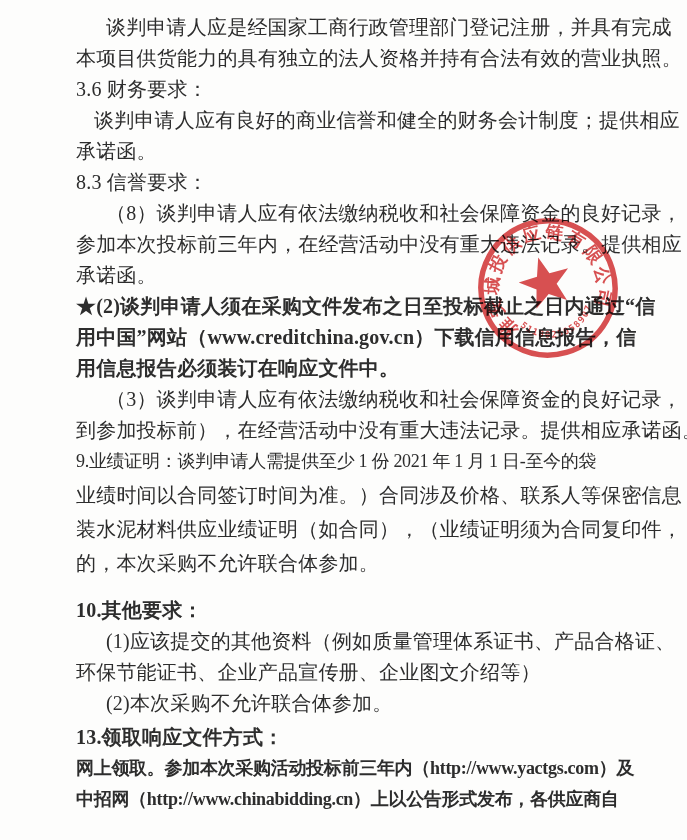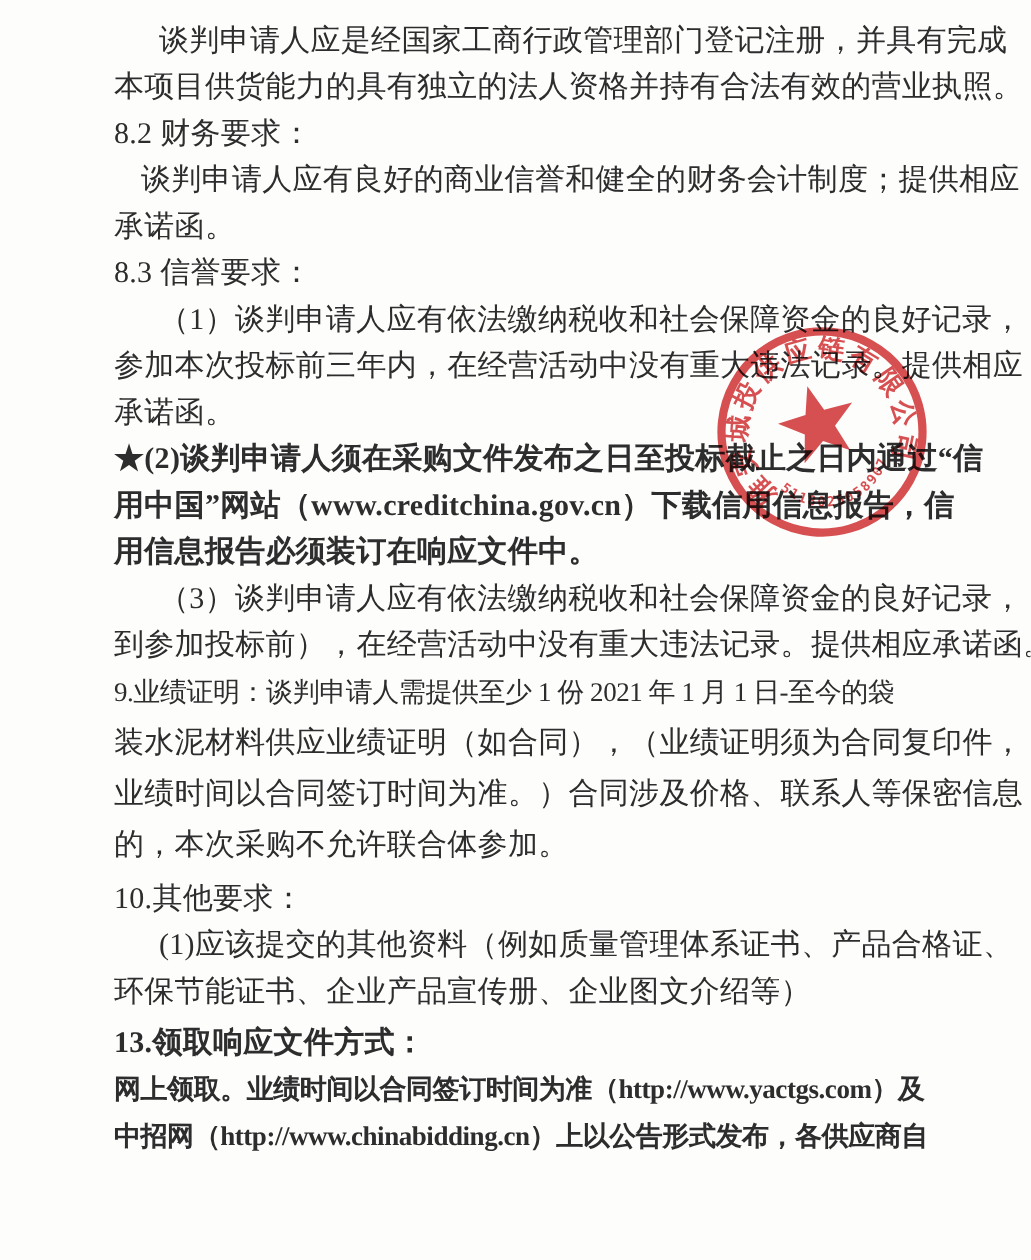--- a/index.html
+++ b/index.html
@@ -48,7 +48,7 @@
   <div class="body-text">
     <div class="line i30">谈判申请人应是经国家工商行政管理部门登记注册，并具有完成</div>
     <div class="line">本项目供货能力的具有独立的法人资格并持有合法有效的营业执照。</div>
-    <div class="line">8.2 财务要求：</div>
+    <div class="line">3.6 财务要求：</div>
     <div class="line i18">谈判申请人应有良好的商业信誉和健全的财务会计制度；提供相应</div>
     <div class="line">承诺函。</div>
     <div class="line">8.3 信誉要求：</div>

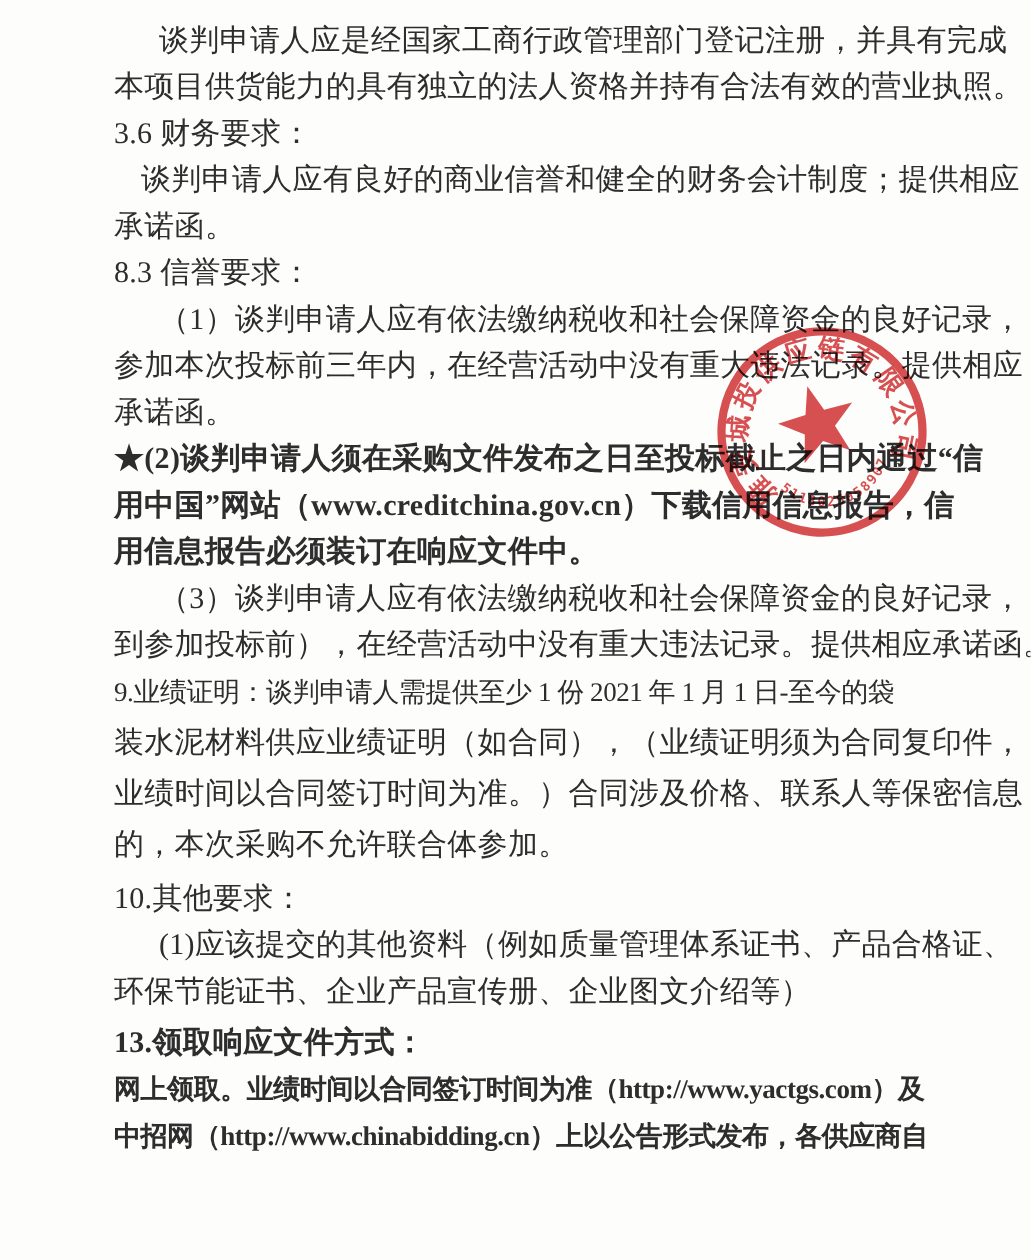--- a/index.html
+++ b/index.html
@@ -52,7 +52,7 @@
     <div class="line i18">谈判申请人应有良好的商业信誉和健全的财务会计制度；提供相应</div>
     <div class="line">承诺函。</div>
     <div class="line">8.3 信誉要求：</div>
-    <div class="line i30">（1）谈判申请人应有依法缴纳税收和社会保障资金的良好记录，</div>
+    <div class="line i30">（8）谈判申请人应有依法缴纳税收和社会保障资金的良好记录，</div>
     <div class="line">参加本次投标前三年内，在经营活动中没有重大违法记录。提供相应</div>
     <div class="line">承诺函。</div>
     <div class="line b">★(2)谈判申请人须在采购文件发布之日至投标截止之日内通过“信</div>

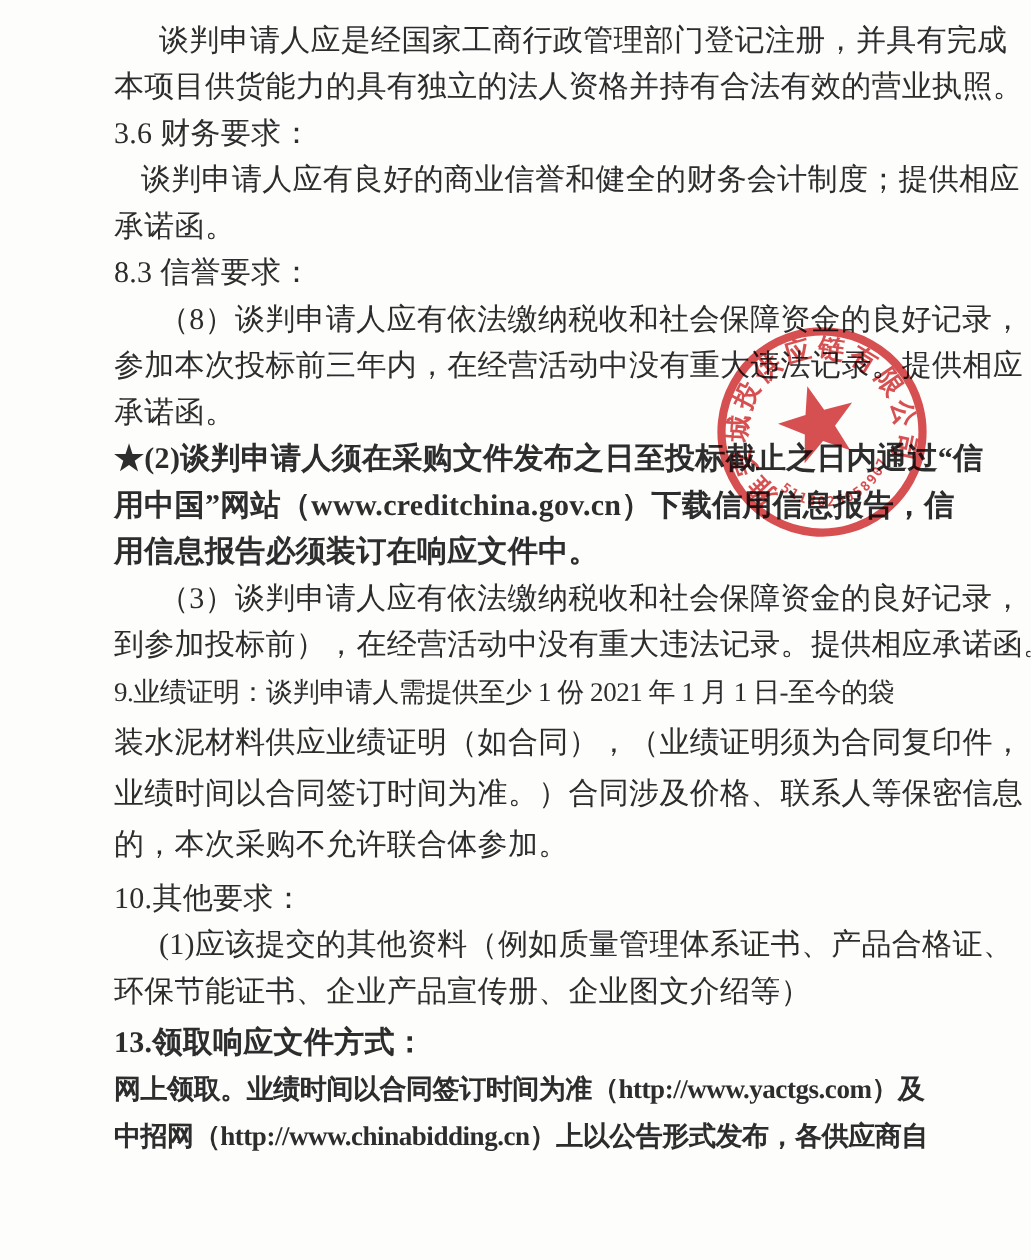--- a/index.html
+++ b/index.html
@@ -61,8 +61,8 @@
     <div class="line i30">（3）谈判申请人应有依法缴纳税收和社会保障资金的良好记录，</div>
     <div class="line">到参加投标前），在经营活动中没有重大违法记录。提供相应承诺函。</div>
     <div class="line sm">9.业绩证明：谈判申请人需提供至少 1 份 2021 年 1 月 1 日-至今的袋</div>
+    <div class="line g3">业绩时间以合同签订时间为准。）合同涉及价格、联系人等保密信息</div>
     <div class="line g3">装水泥材料供应业绩证明（如合同），（业绩证明须为合同复印件，</div>
-    <div class="line g3">业绩时间以合同签订时间为准。）合同涉及价格、联系人等保密信息</div>
     <div class="line g3">的，本次采购不允许联合体参加。</div>
     <div class="line g5">10.其他要求：</div>
     <div class="line i30">(1)应该提交的其他资料（例如质量管理体系证书、产品合格证、</div>

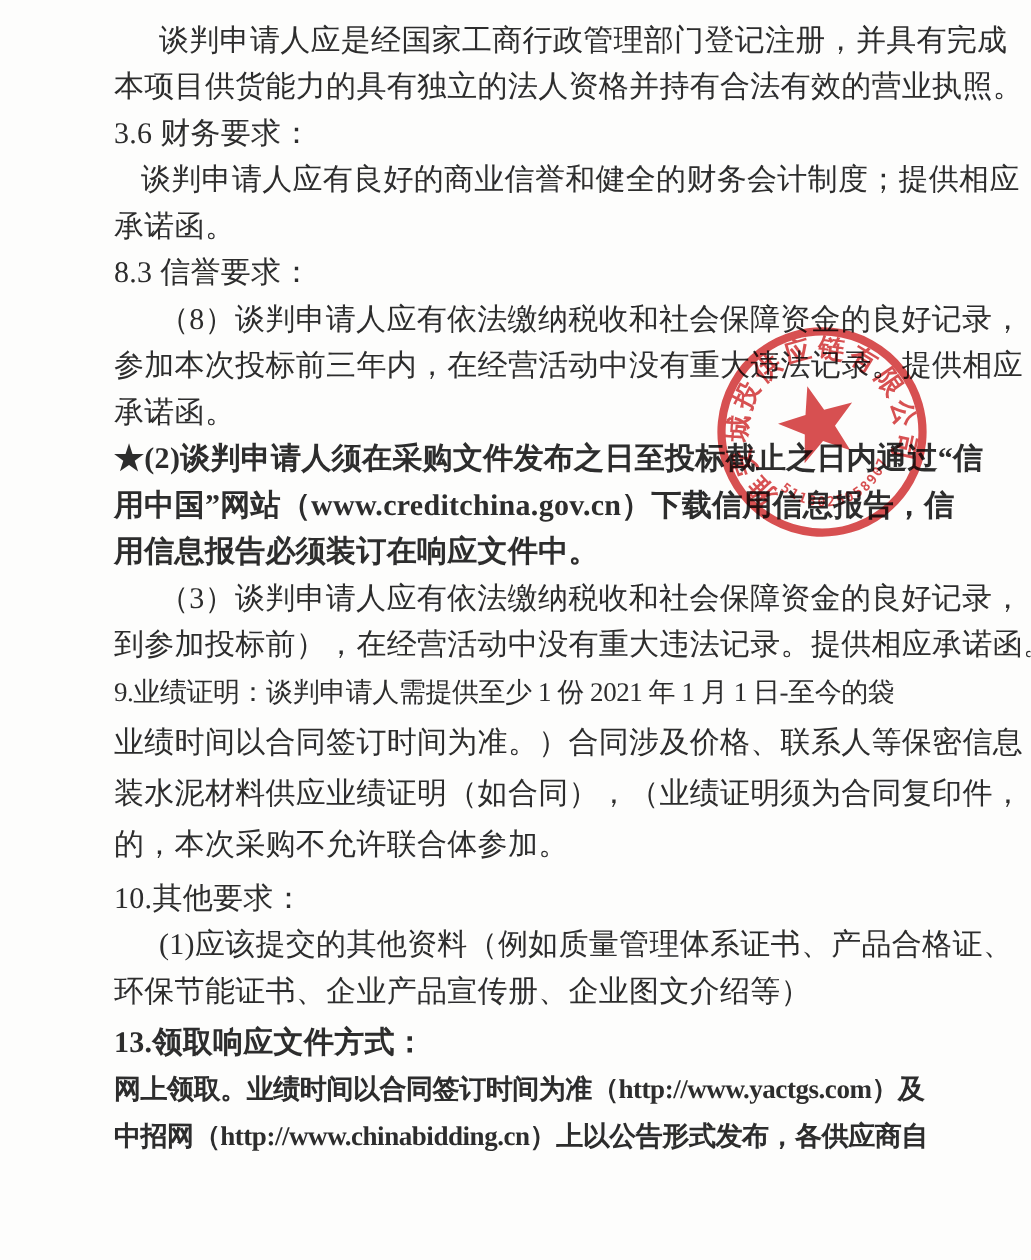--- a/index.html
+++ b/index.html
@@ -31,7 +31,7 @@
   .i30{text-indent:30px;}
   .i18{text-indent:18px;font-family:Liberation Serif, serif;}
   .g3{margin-top:3px;}
-  .g5{margin-top:5px;}
+  .g5{margin-top:16px;font-weight:bold;}
   .sm{font-size:18px;letter-spacing:-0.3px;}
   .seal{
     position:absolute;

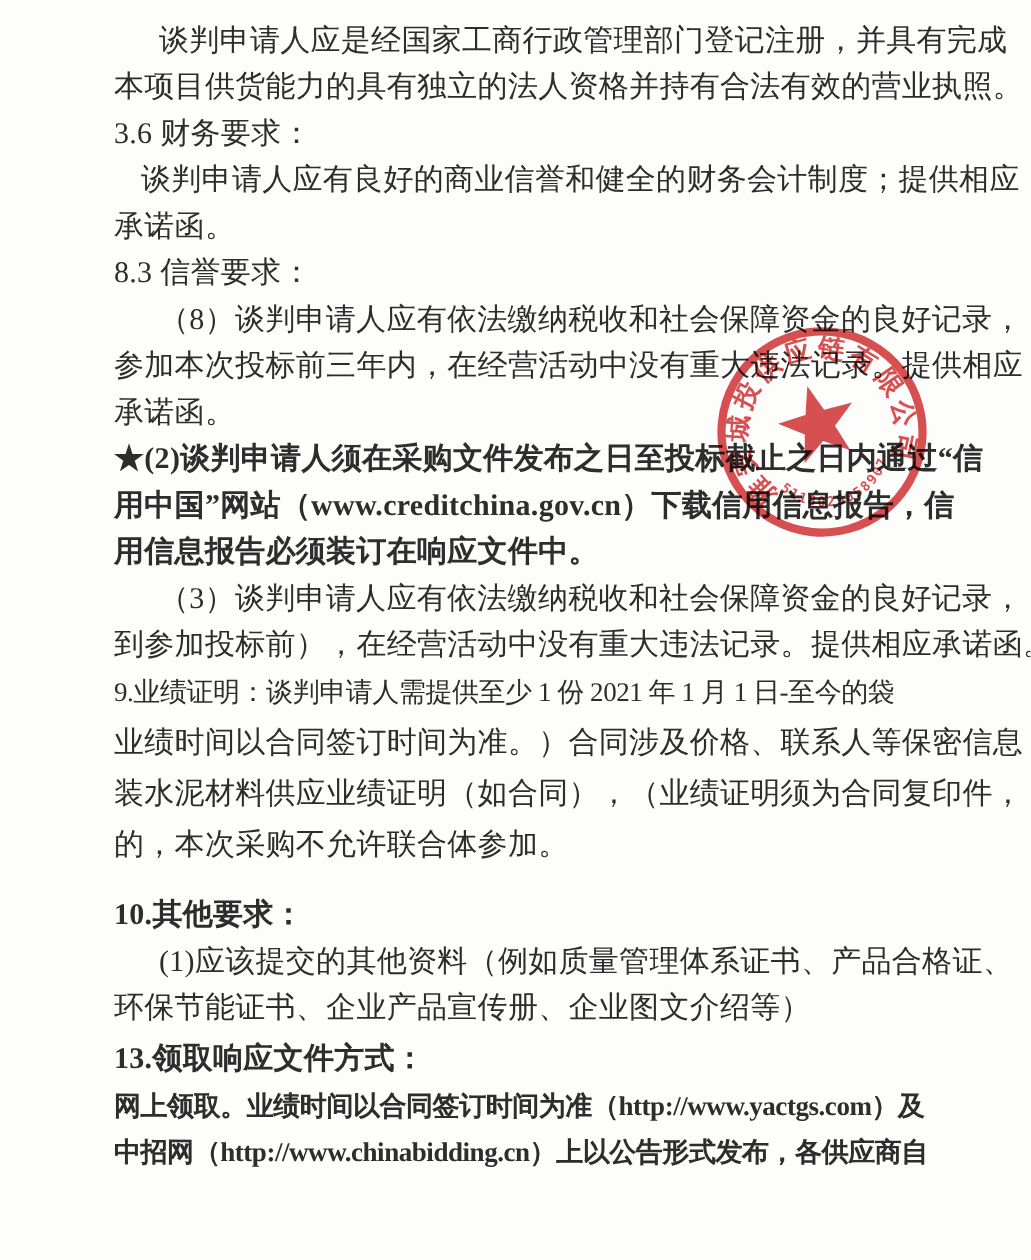--- a/index.html
+++ b/index.html
@@ -67,6 +67,7 @@
     <div class="line g5">10.其他要求：</div>
     <div class="line i30">(1)应该提交的其他资料（例如质量管理体系证书、产品合格证、</div>
     <div class="line">环保节能证书、企业产品宣传册、企业图文介绍等）</div>
+    <div class="line i30">(2)本次采购不允许联合体参加。</div>
     <div class="line b g3">13.领取响应文件方式：</div>
     <div class="line b sm">网上领取。业绩时间以合同签订时间为准（http://www.yactgs.com）及</div>
     <div class="line b sm">中招网（http://www.chinabidding.cn）上以公告形式发布，各供应商自</div>

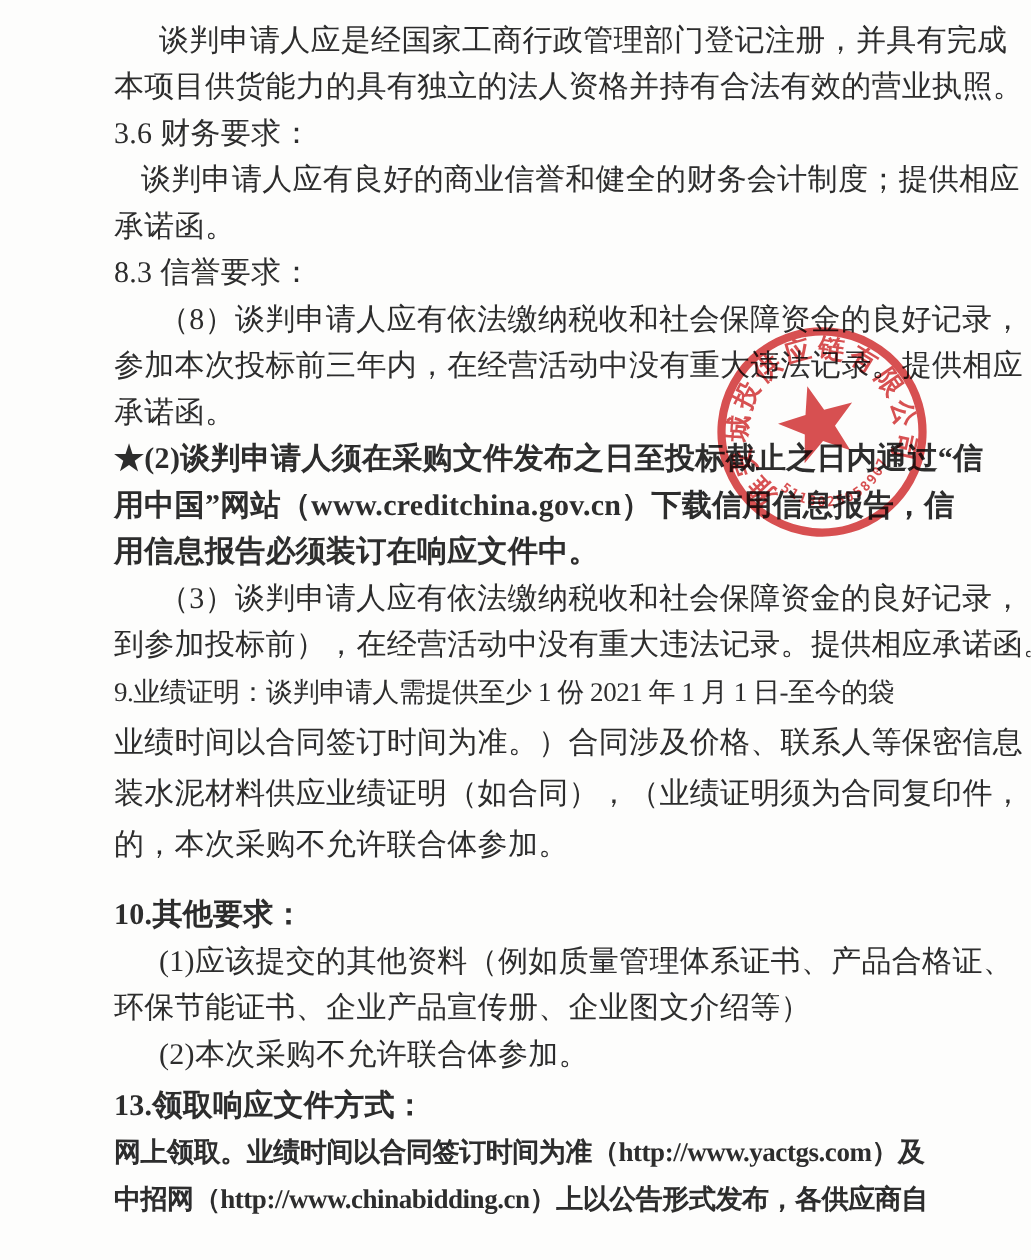--- a/index.html
+++ b/index.html
@@ -69,7 +69,7 @@
     <div class="line">环保节能证书、企业产品宣传册、企业图文介绍等）</div>
     <div class="line i30">(2)本次采购不允许联合体参加。</div>
     <div class="line b g3">13.领取响应文件方式：</div>
-    <div class="line b sm">网上领取。业绩时间以合同签订时间为准（http://www.yactgs.com）及</div>
+    <div class="line b sm">网上领取。参加本次采购活动投标前三年内（http://www.yactgs.com）及</div>
     <div class="line b sm">中招网（http://www.chinabidding.cn）上以公告形式发布，各供应商自</div>
   </div>
 

